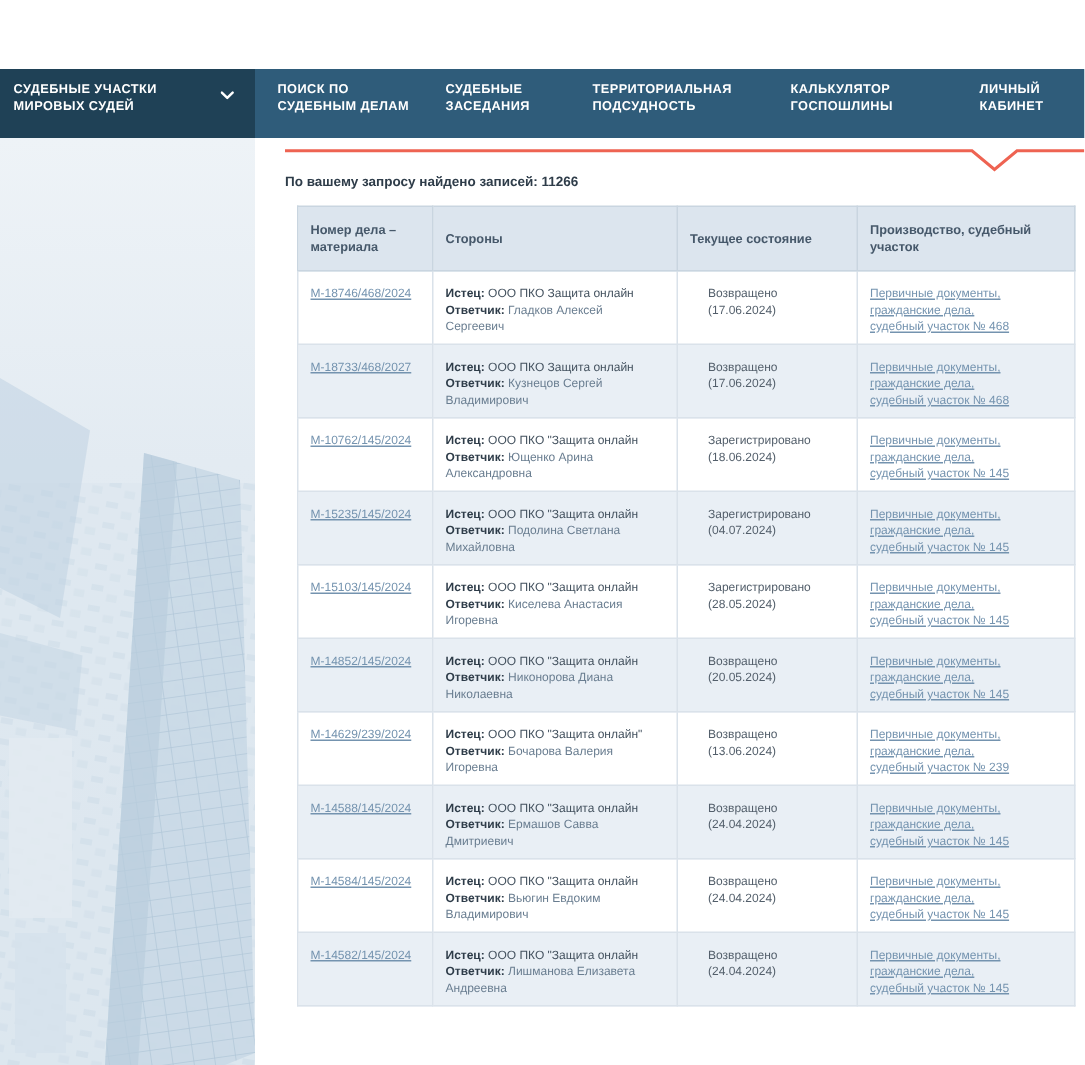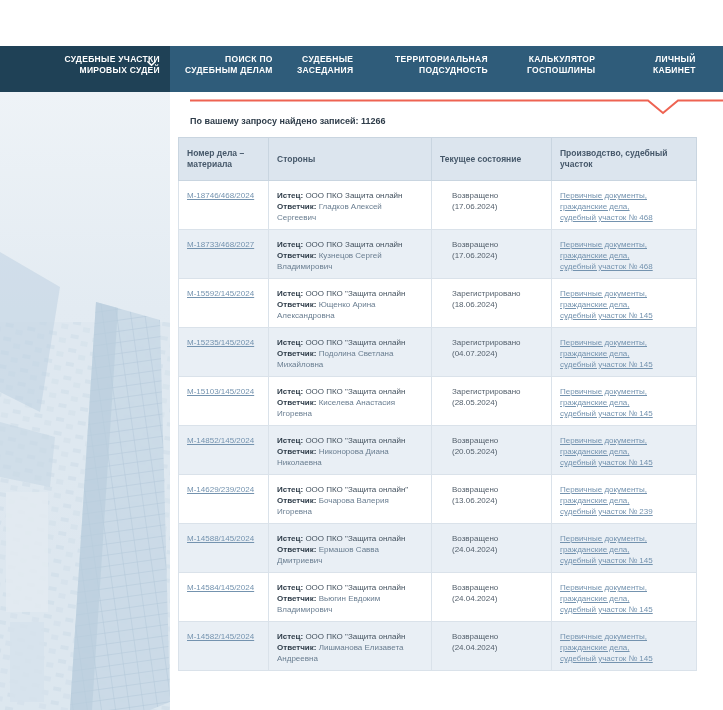--- a/index.html
+++ b/index.html
@@ -17,7 +17,7 @@
   .header-sep { position:absolute; top:44px; left:0; width:723px; height:2px; background:#ffffff; }
 
   
-  .nav-bar { position:absolute; top:46px; left:0; width:723px; height:46px; background:#2f5c7a;text-align:right; }
+  .nav-bar { position:absolute; top:46px; left:0; width:723px; height:46px; background:#2f5c7a; }
   .nav-active { position:absolute; top:0; left:0; width:170px; height:46px;
     background:#1f4156; padding:8px 10px 0 9px; cursor:pointer; }
   .nav-label { color:#fff; font-size:8.5px; font-weight:bold; letter-spacing:.3px;

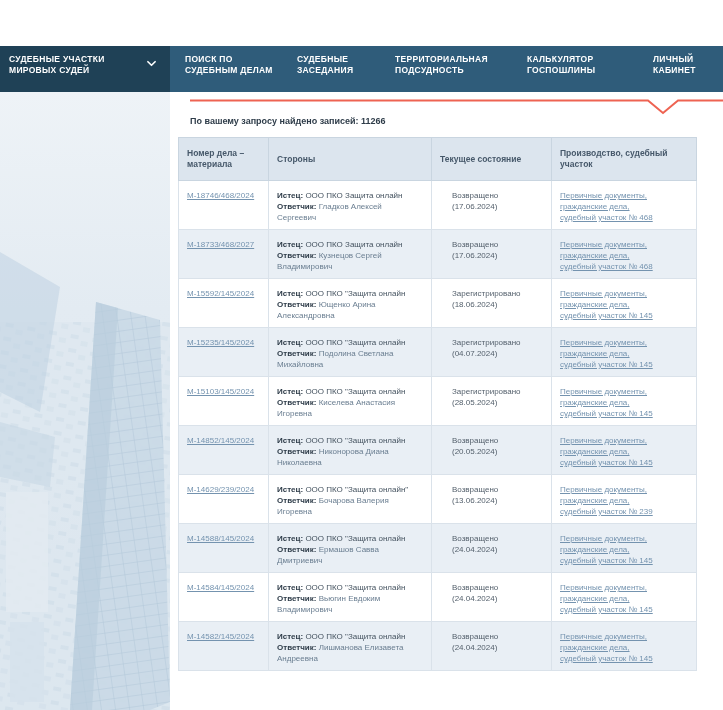--- a/index.html
+++ b/index.html
@@ -41,7 +41,7 @@
   .summary b { font-weight:bold; }
 
   
-  table.cases { position:absolute; top:45px; left:8px; width:518px;
+  table.cases { position:absolute; top:45px; left:28px; width:518px;
     border-collapse:collapse; table-layout:fixed; }
   .cases col.c1{width:90px;} .cases col.c2{width:163px;}
   .cases col.c3{width:120px;} .cases col.c4{width:145px;}

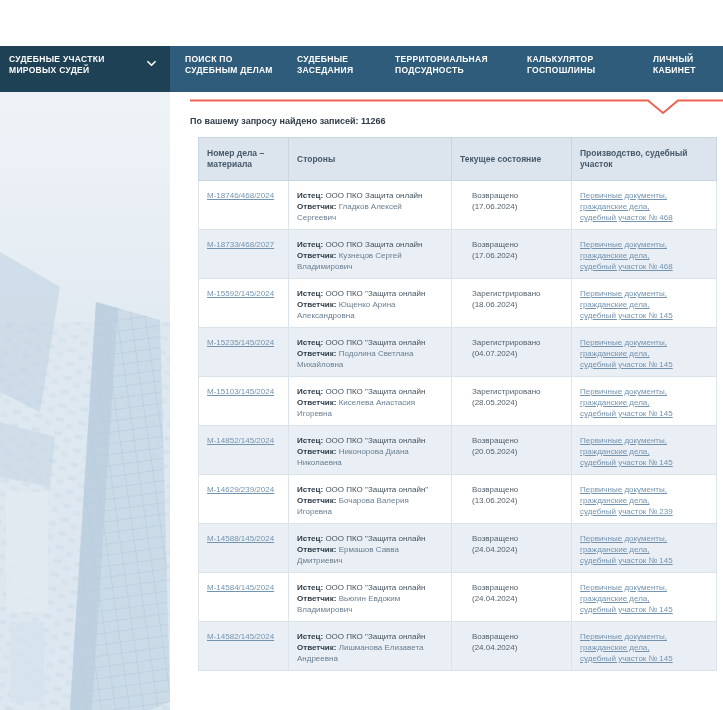--- a/index.html
+++ b/index.html
@@ -194,7 +194,7 @@
 
   <tr>
     <td>
-      <span class="case-link">М-15592/145/2024</span>
+      <span class="case-link">М-10762/145/2024</span>
     </td>
     <td>
       <span class="lbl">Истец:</span>

